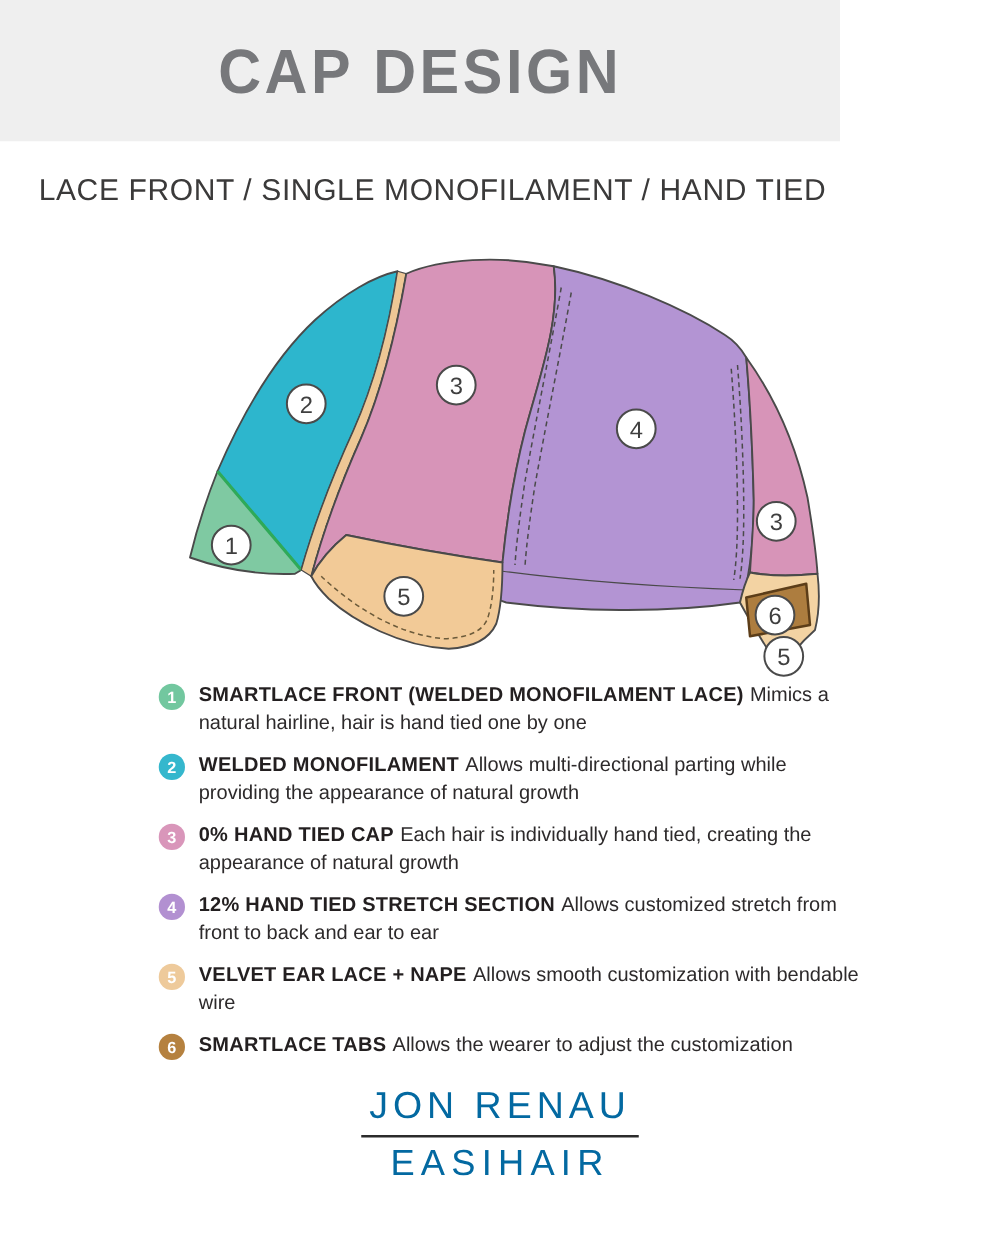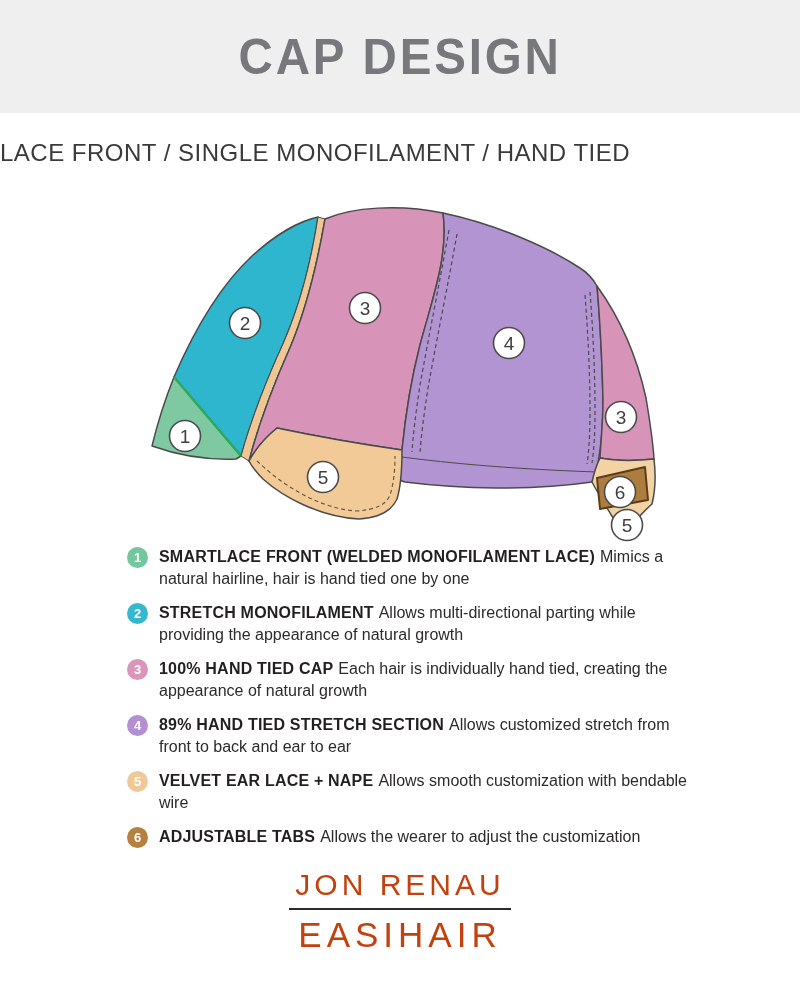--- a/index.html
+++ b/index.html
@@ -5,7 +5,7 @@
   html,body{margin:0;padding:0;background:#fff;}
   .page{position:relative;width:800px;height:1000px;background:#ffffff;overflow:hidden;
         font-family:"Liberation Sans",sans-serif;}
-  .header{position:absolute;top:0;left:0;width:800px;height:113px;background:#efefef;
+  .header{position:absolute;top:0;left:0;width:672px;height:113px;background:#efefef;
           display:flex;align-items:center;justify-content:center;}
   .header h1{margin:0;font-size:50px;font-weight:bold;color:#77787b;letter-spacing:3px;
              transform:scaleX(0.95);white-space:nowrap;}

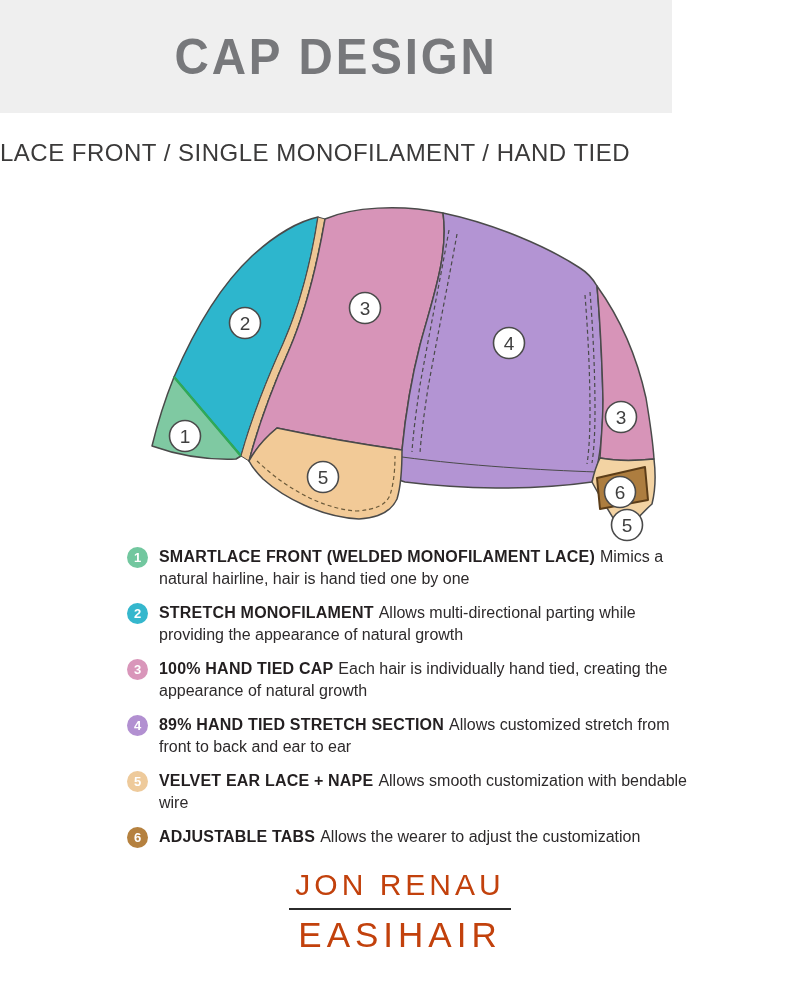--- a/index.html
+++ b/index.html
@@ -9,7 +9,7 @@
           display:flex;align-items:center;justify-content:center;}
   .header h1{margin:0;font-size:50px;font-weight:bold;color:#77787b;letter-spacing:3px;
              transform:scaleX(0.95);white-space:nowrap;}
-  .subtitle{position:absolute;top:139px;left:0;width:692px;text-align:left;
+  .subtitle{position:absolute;top:139px;left:0;width:692px;text-align:center;
             font-size:24px;color:#3b3a3a;letter-spacing:0.5px;white-space:nowrap;}
   .diagram{position:absolute;top:190px;left:130px;width:560px;height:365px;}
   .legend{position:absolute;top:546px;left:127px;width:560px;}

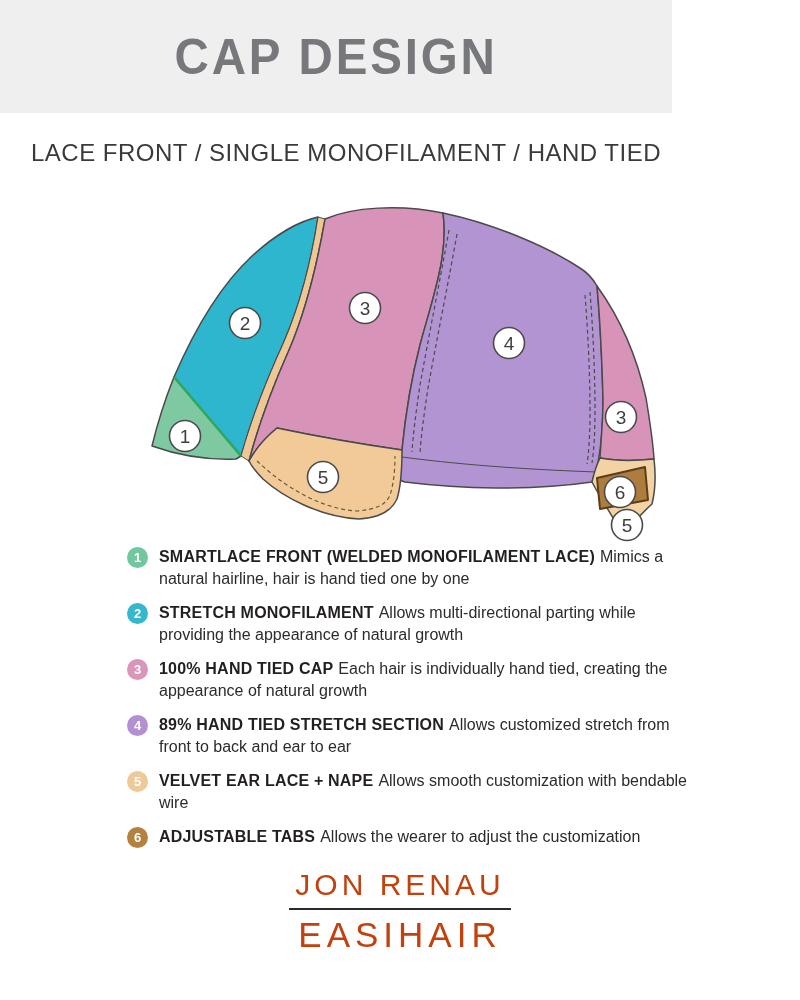--- a/index.html
+++ b/index.html
@@ -114,7 +114,7 @@
     </div>
     <div class="legend-item">
       <span class="lnum" style="background-color: rgb(53, 183, 205);">2</span>
-      <p class="ltext"><strong>STRETCH MONOFILAMENT</strong><span class="desc">Allows multi-directional parting while providing the appearance of natural growth</span></p>
+      <p class="ltext"><strong>WELDED MONOFILAMENT</strong><span class="desc">Allows multi-directional parting while providing the appearance of natural growth</span></p>
     </div>
     <div class="legend-item">
       <span class="lnum" style="background-color: rgb(217, 150, 186);">3</span>

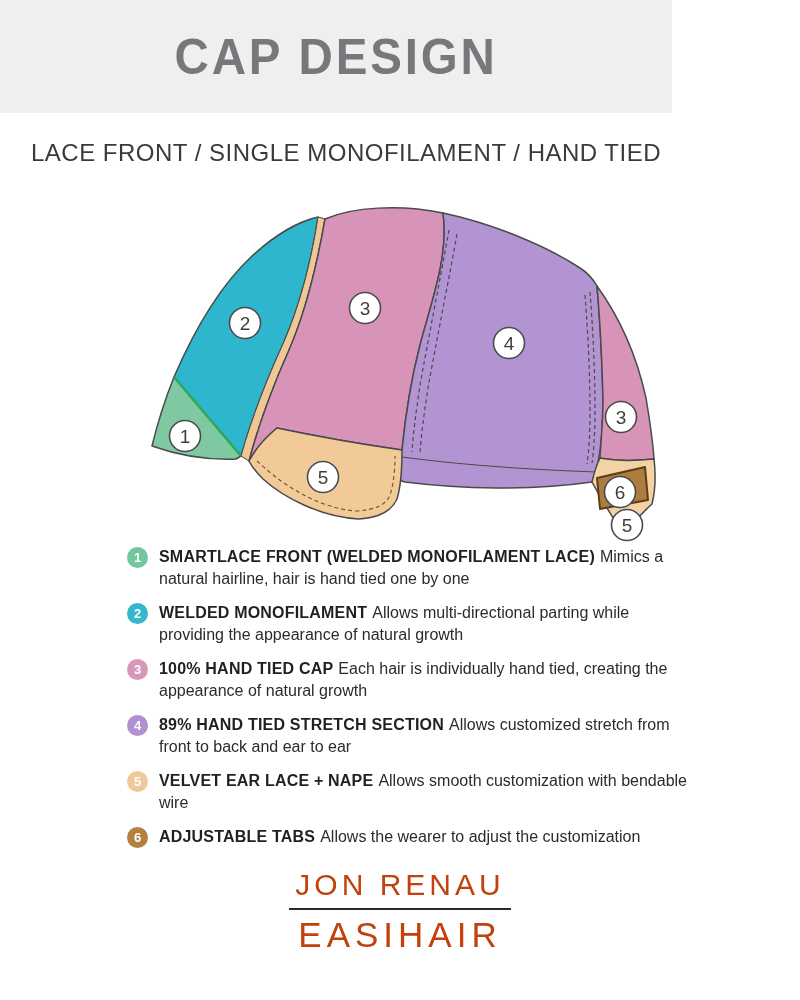--- a/index.html
+++ b/index.html
@@ -118,7 +118,7 @@
     </div>
     <div class="legend-item">
       <span class="lnum" style="background-color: rgb(217, 150, 186);">3</span>
-      <p class="ltext"><strong>100% HAND TIED CAP</strong><span class="desc">Each hair is individually hand tied, creating the appearance of natural growth</span></p>
+      <p class="ltext"><strong>0% HAND TIED CAP</strong><span class="desc">Each hair is individually hand tied, creating the appearance of natural growth</span></p>
     </div>
     <div class="legend-item">
       <span class="lnum" style="background-color: rgb(178, 144, 209);">4</span>

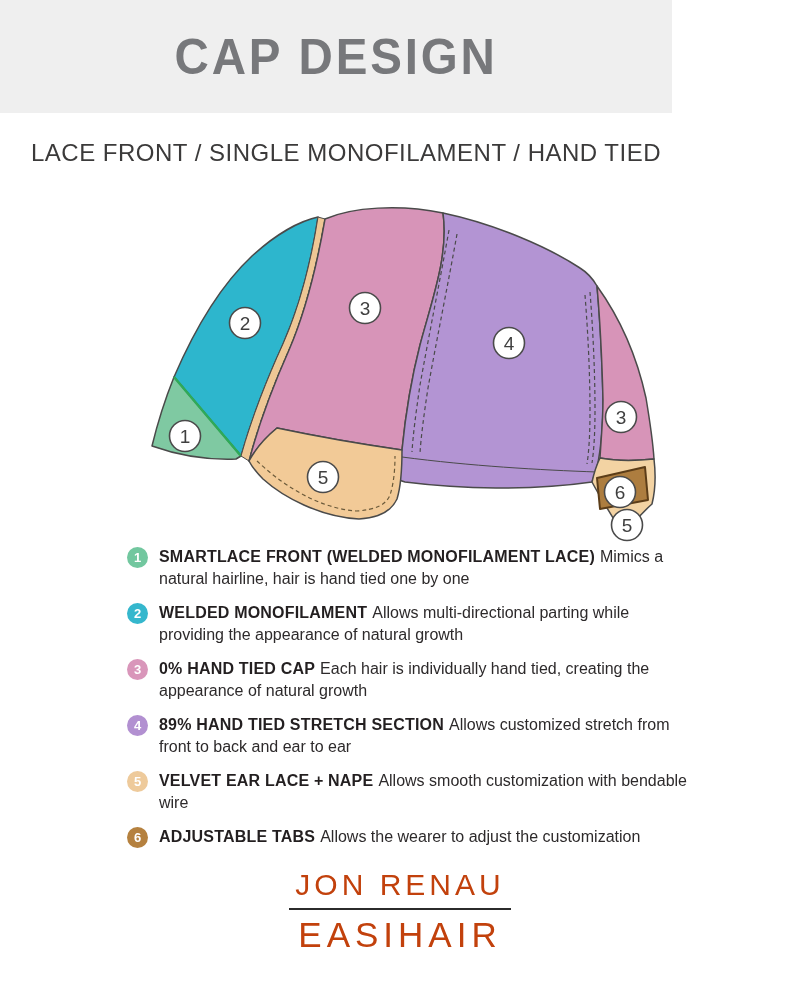--- a/index.html
+++ b/index.html
@@ -122,7 +122,7 @@
     </div>
     <div class="legend-item">
       <span class="lnum" style="background-color: rgb(178, 144, 209);">4</span>
-      <p class="ltext"><strong>89% HAND TIED STRETCH SECTION</strong><span class="desc">Allows customized stretch from front to back and ear to ear</span></p>
+      <p class="ltext"><strong>12% HAND TIED STRETCH SECTION</strong><span class="desc">Allows customized stretch from front to back and ear to ear</span></p>
     </div>
     <div class="legend-item">
       <span class="lnum" style="background-color: rgb(238, 202, 155);">5</span>

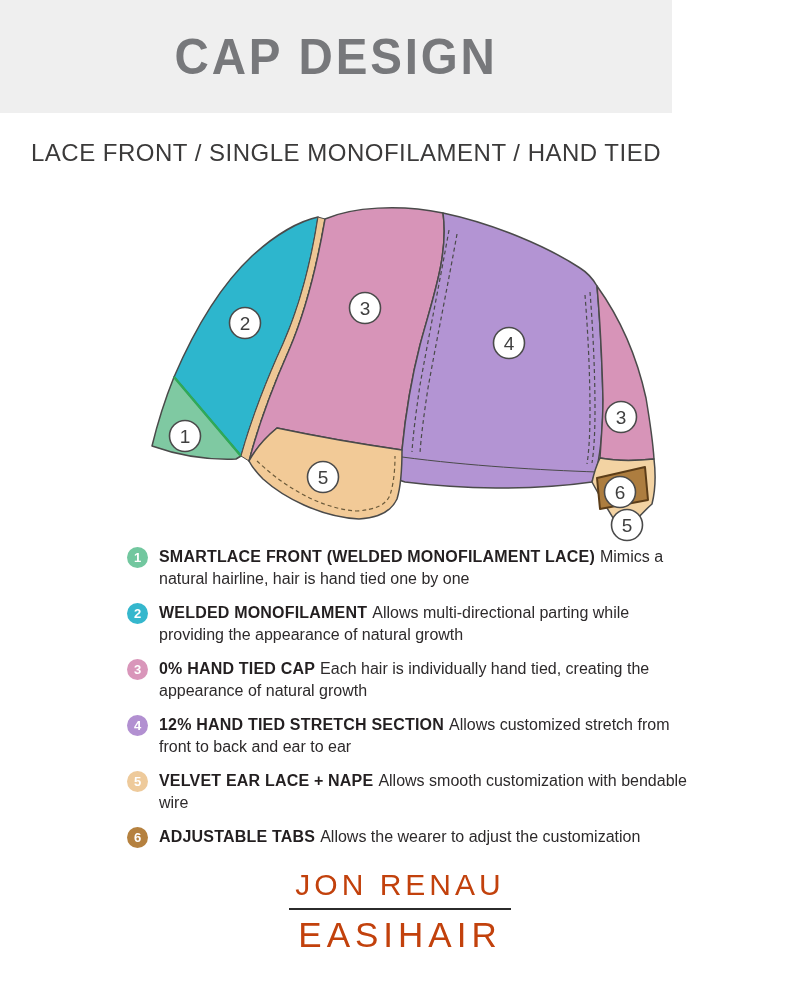--- a/index.html
+++ b/index.html
@@ -130,7 +130,7 @@
     </div>
     <div class="legend-item">
       <span class="lnum" style="background-color: rgb(181, 129, 63);">6</span>
-      <p class="ltext"><strong>ADJUSTABLE TABS</strong><span class="desc">Allows the wearer to adjust the customization</span></p>
+      <p class="ltext"><strong>SMARTLACE TABS</strong><span class="desc">Allows the wearer to adjust the customization</span></p>
     </div>
   </div>
 

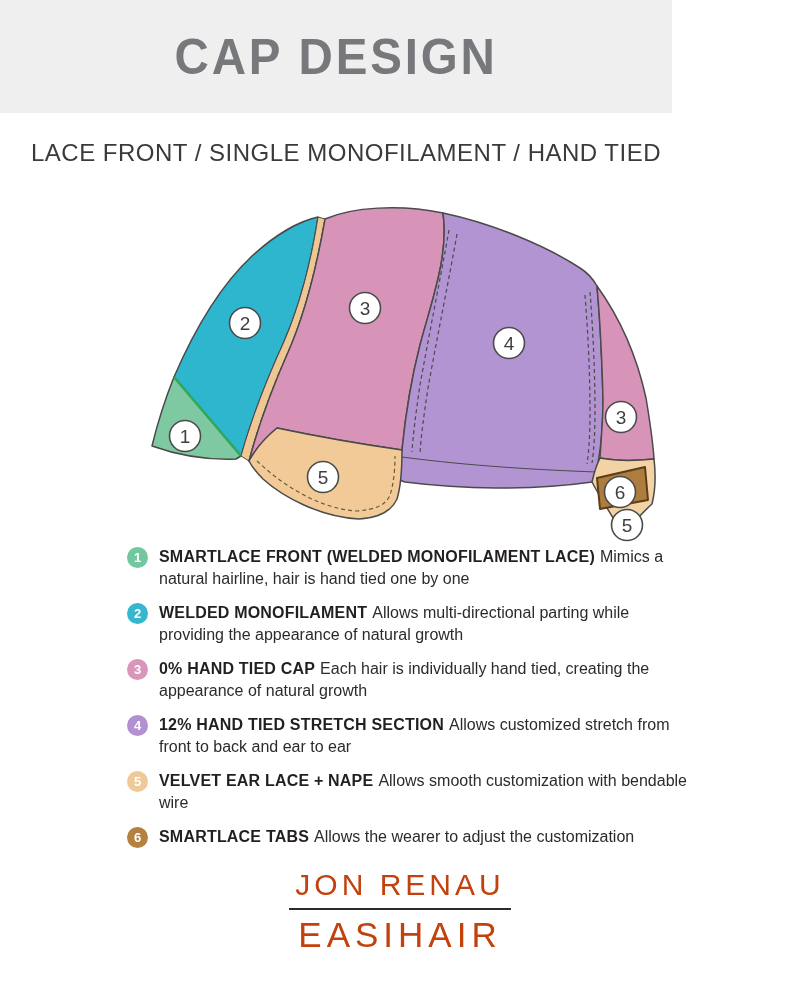--- a/index.html
+++ b/index.html
@@ -19,7 +19,7 @@
   .ltext{margin:0;font-size:16px;line-height:22px;color:#2d2a2b;width:530px;}
   .ltext strong{color:#231f20;letter-spacing:0.2px;}
   .ltext .desc{margin-left:5px;}
-  .logo{position:absolute;top:868px;left:0;width:800px;text-align:center;color:#c2410c;}
+  .logo{position:absolute;top:868px;left:0;width:800px;text-align:center;color:#0369a1;}
   .logo .brand{font-size:30px;letter-spacing:4px;white-space:nowrap;}
   .logo .divider{width:222px;height:2px;background:#2b2b2b;margin:6px auto 5px auto;}
   .logo .subbrand{font-size:35px;letter-spacing:5px;white-space:nowrap;}

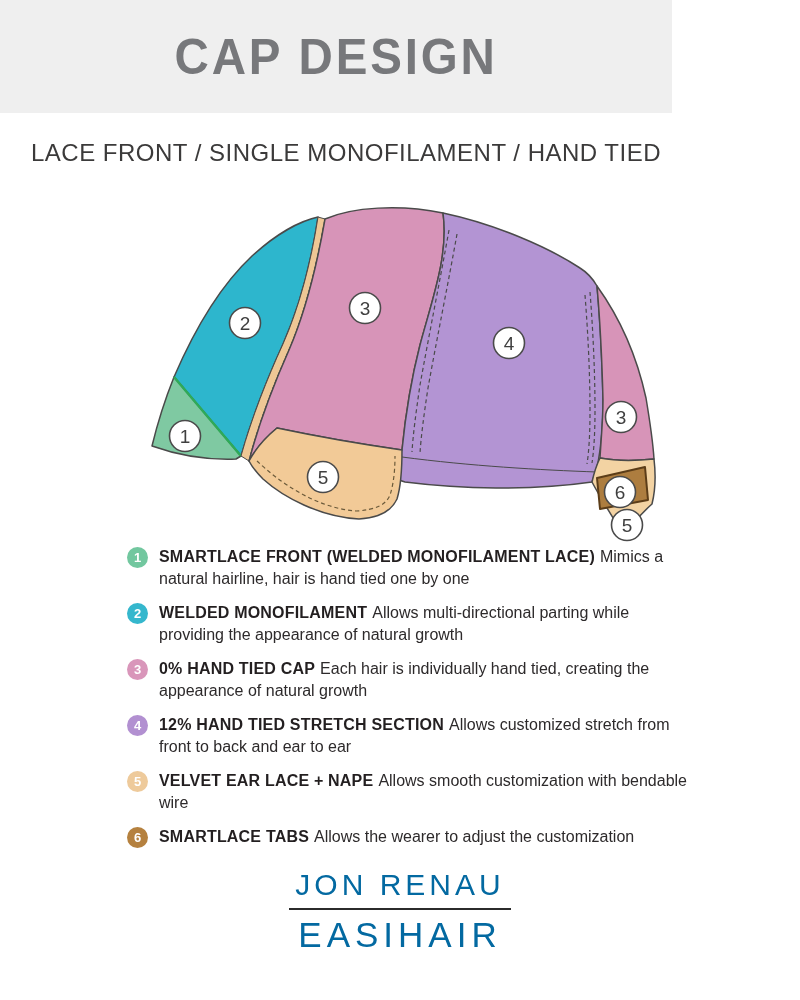--- a/index.html
+++ b/index.html
@@ -22,7 +22,7 @@
   .logo{position:absolute;top:868px;left:0;width:800px;text-align:center;color:#0369a1;}
   .logo .brand{font-size:30px;letter-spacing:4px;white-space:nowrap;}
   .logo .divider{width:222px;height:2px;background:#2b2b2b;margin:6px auto 5px auto;}
-  .logo .subbrand{font-size:35px;letter-spacing:5px;white-space:nowrap;}
+  .logo .subbrand{font-size:29px;letter-spacing:5px;white-space:nowrap;}
   svg text.cnum{font-family:"Liberation Sans",sans-serif;font-size:19px;fill:#3f3f3f;}
 </style>
 </head>

